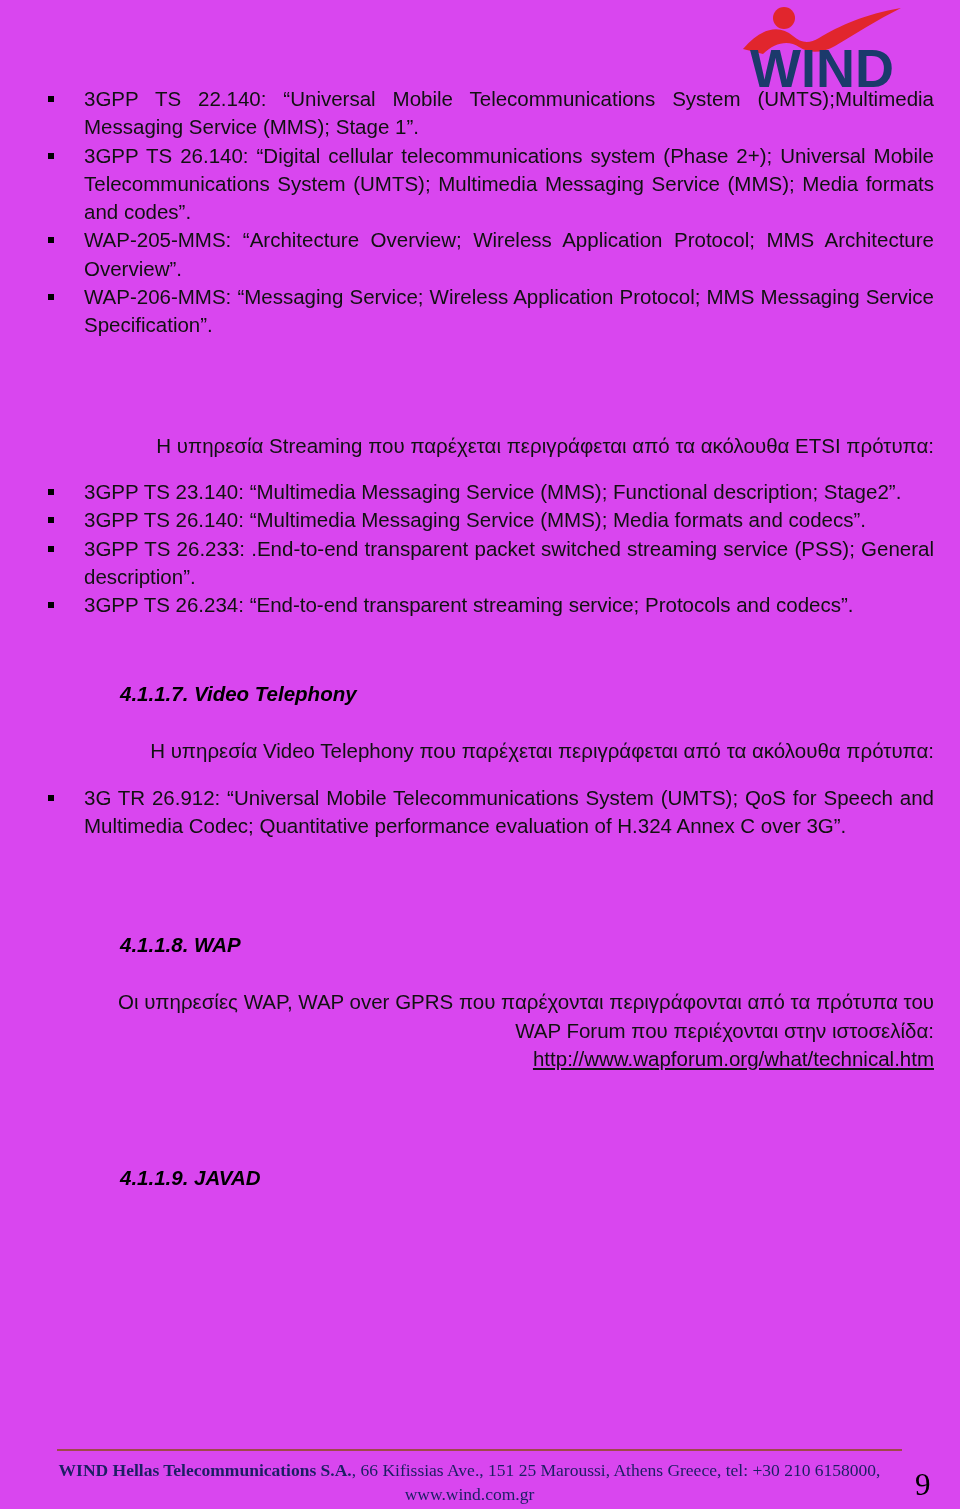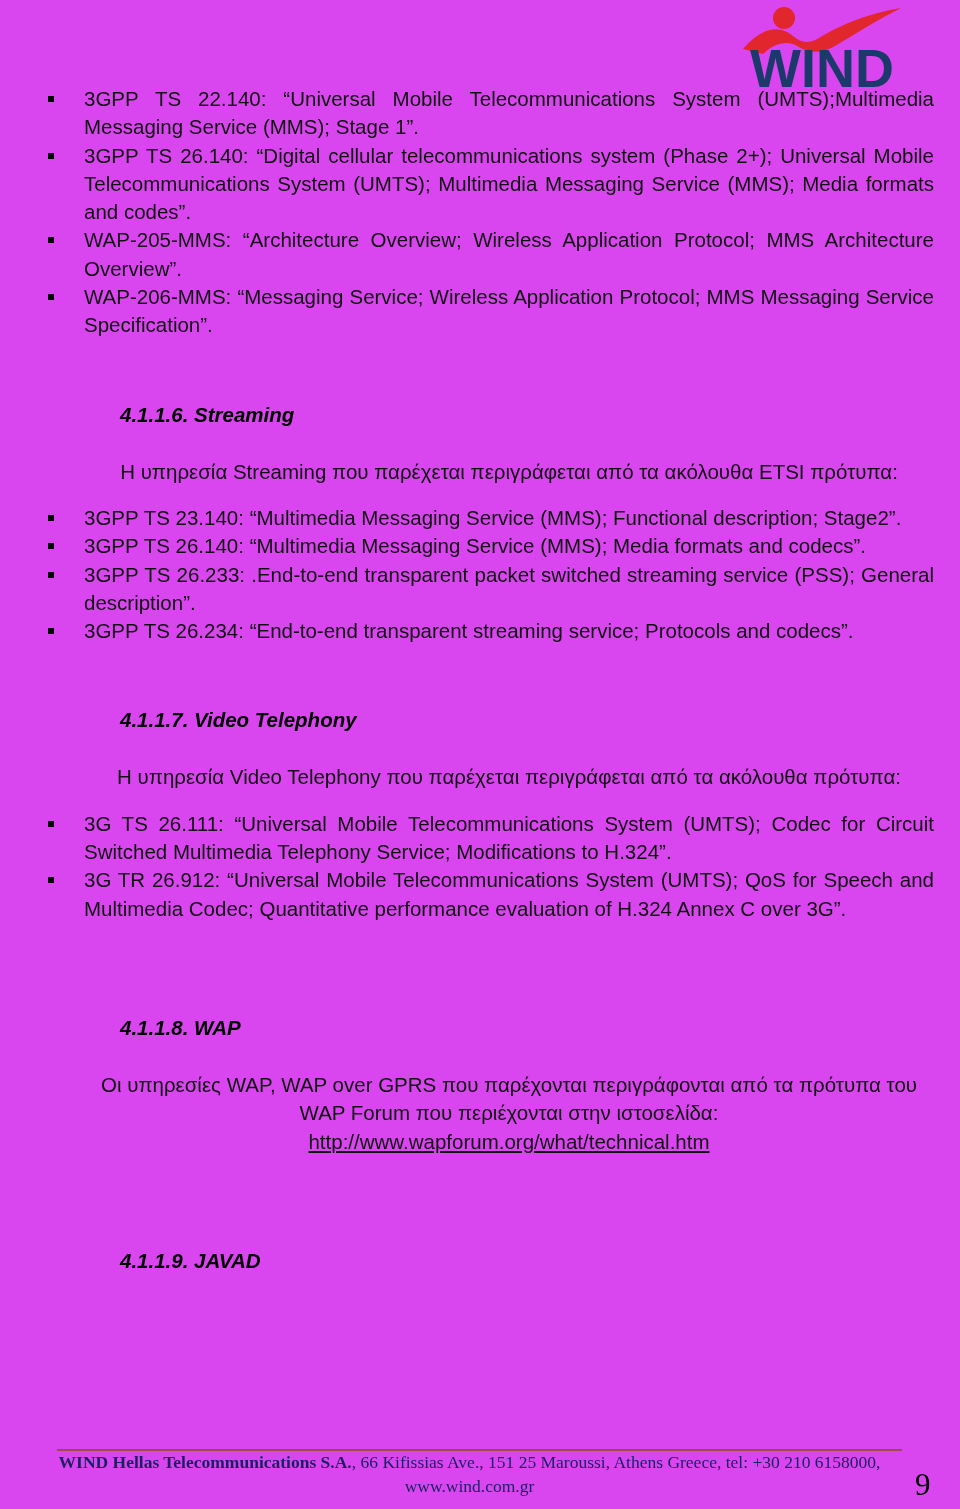--- a/index.html
+++ b/index.html
@@ -155,7 +155,6 @@
 
     <div class="spacer-xl"></div>
 
-    <div class="heading">4.1.1.6. Streaming</div>
     <div class="spacer-md"></div>
     <div class="para">Η υπηρεσία Streaming που παρέχεται περιγράφεται από τα ακόλουθα ETSI πρότυπα:</div>
     <div class="spacer-sm"></div>

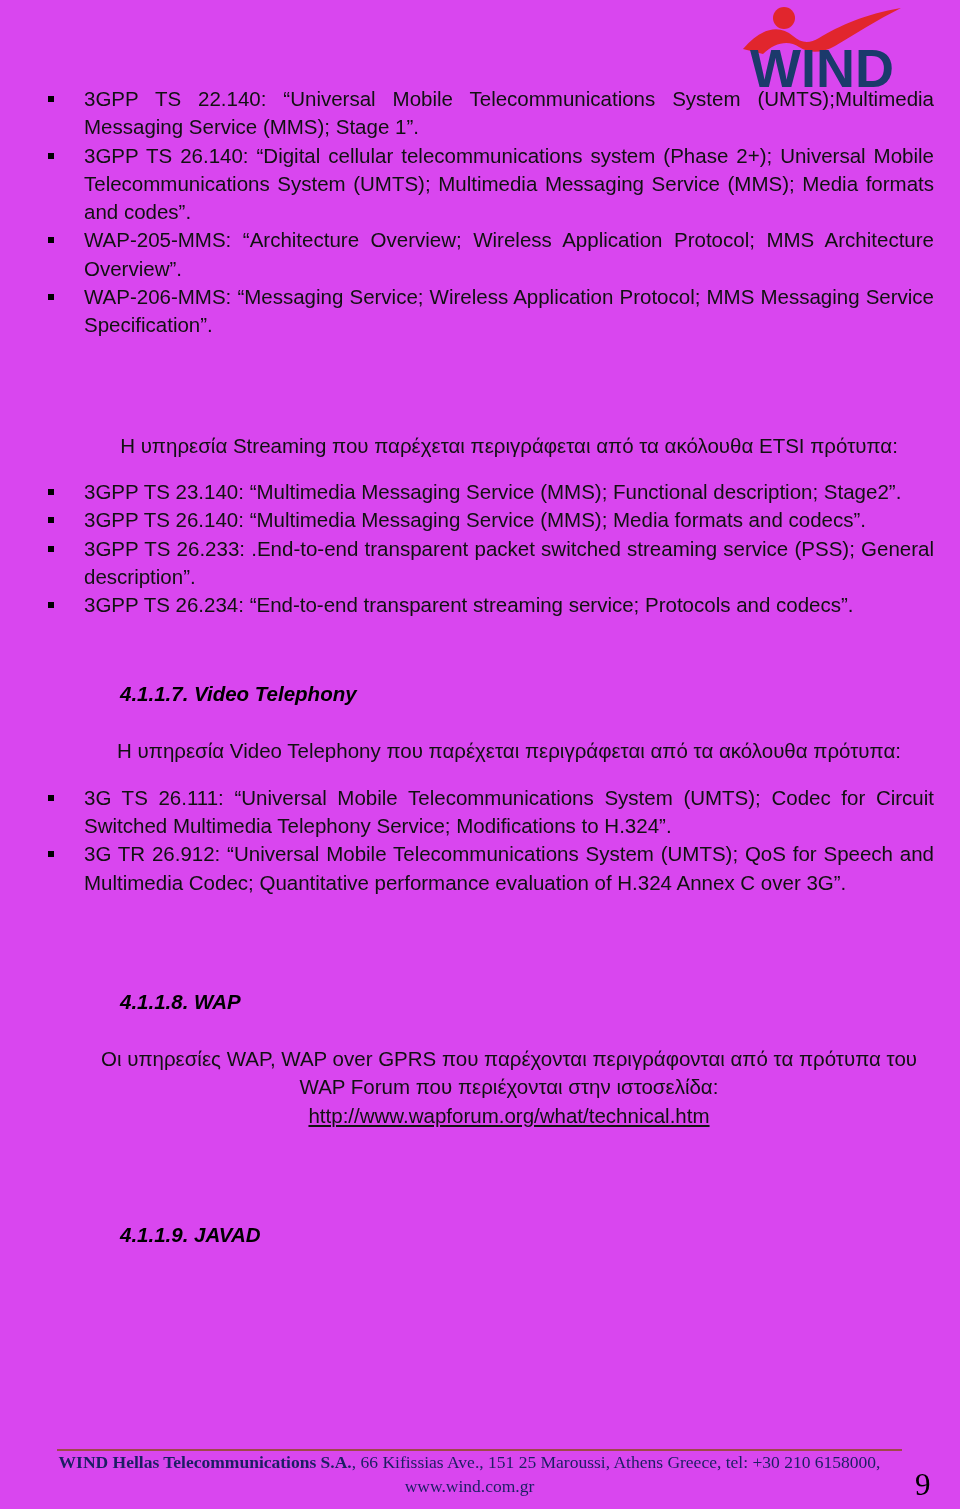--- a/index.html
+++ b/index.html
@@ -78,7 +78,7 @@
     line-height: 28.3px;
     color: #111111;
     margin-left: 38px;
-    text-align: center;
+    text-align: right;
   }
   .para a,
   .link {

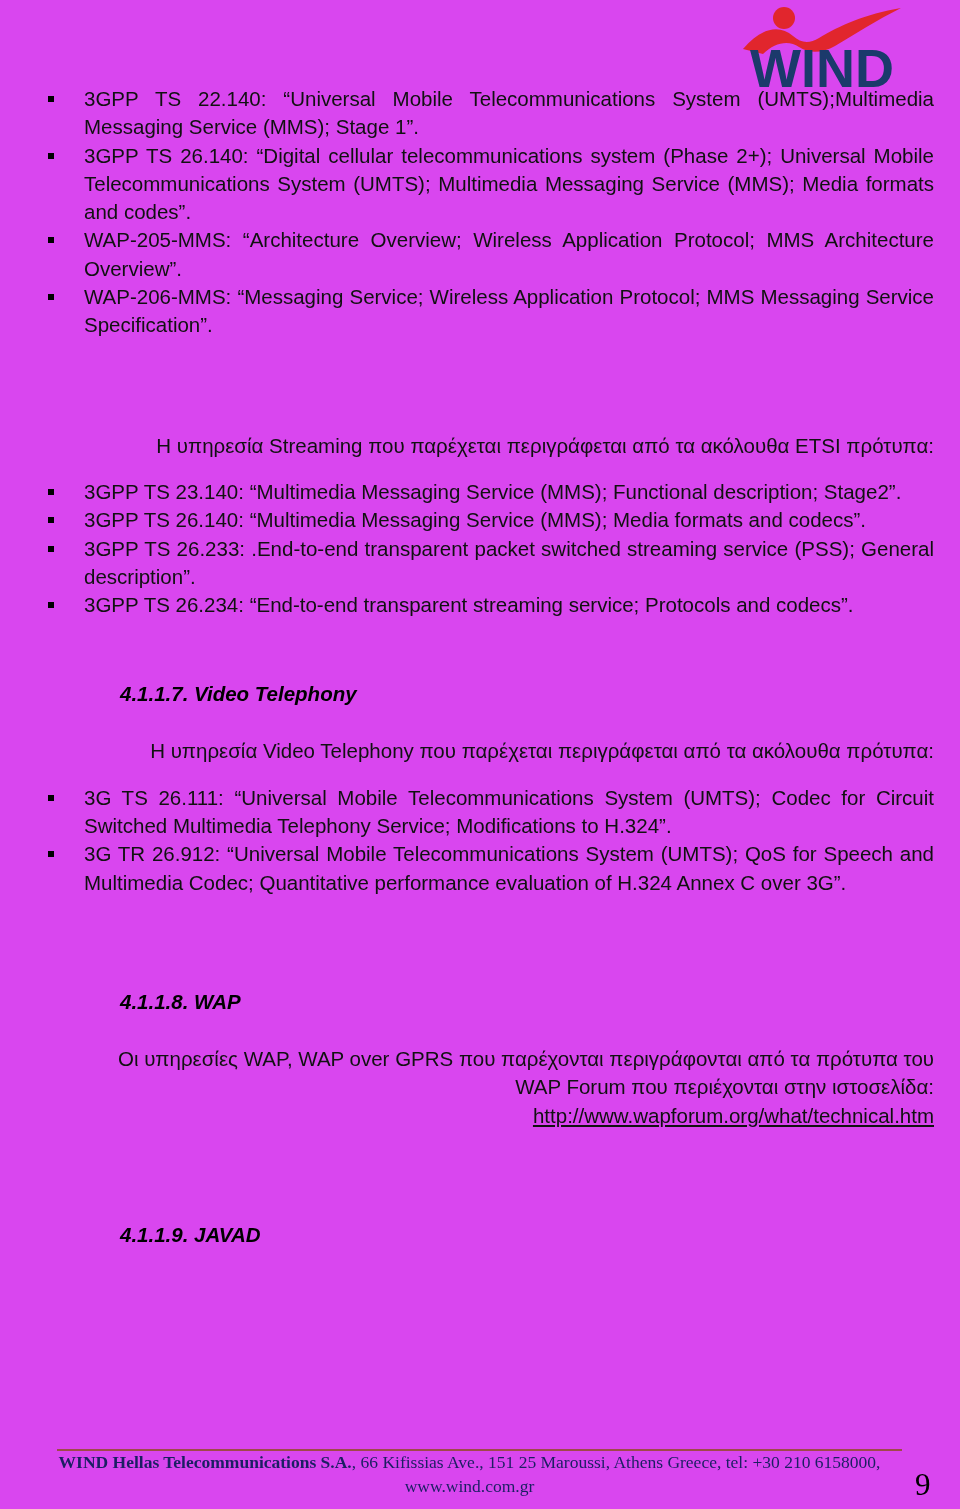--- a/index.html
+++ b/index.html
@@ -172,7 +172,6 @@
     <div class="para">Η υπηρεσία Video Telephony που παρέχεται περιγράφεται από τα ακόλουθα πρότυπα:</div>
     <div class="spacer-sm"></div>
     <ul class="bullets">
-      <li>3G TS 26.111: “Universal Mobile Telecommunications System (UMTS); Codec for Circuit Switched Multimedia Telephony Service; Modifications to H.324”.</li>
       <li>3G TR 26.912: “Universal Mobile Telecommunications System (UMTS); QoS for Speech and Multimedia Codec; Quantitative performance evaluation of H.324 Annex C over 3G”.</li>
     </ul>
 

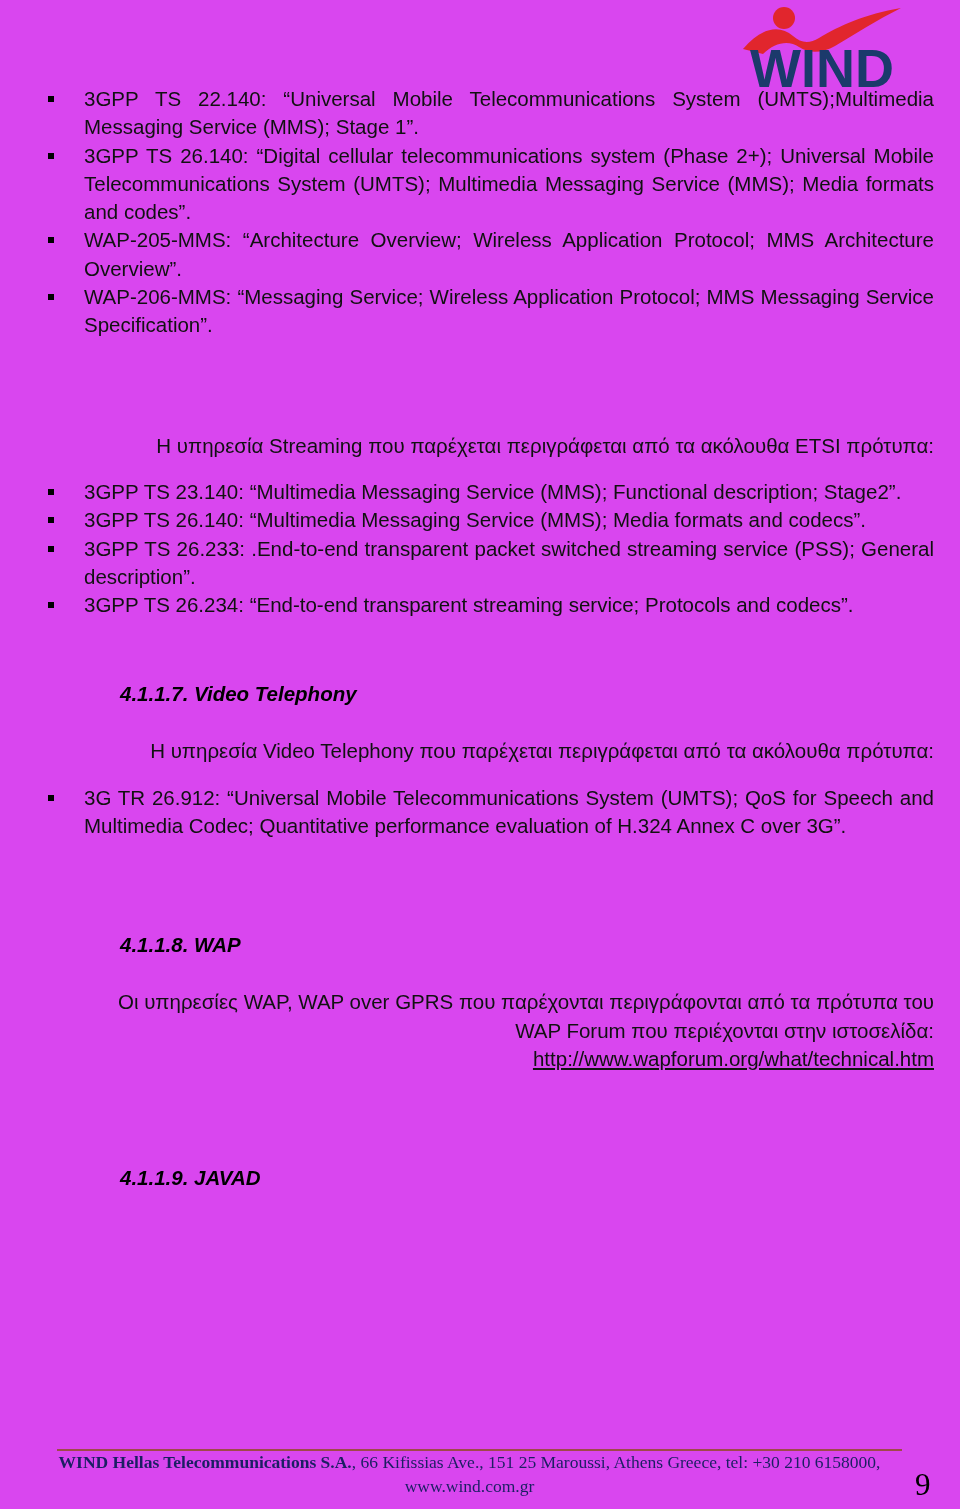--- a/index.html
+++ b/index.html
@@ -107,7 +107,7 @@
   .footer-text {
     position: absolute;
     left: 57px;
-    top: 1px;
+    top: 9px;
     width: 825px;
     text-align: center;
     color: #1b1f63;

